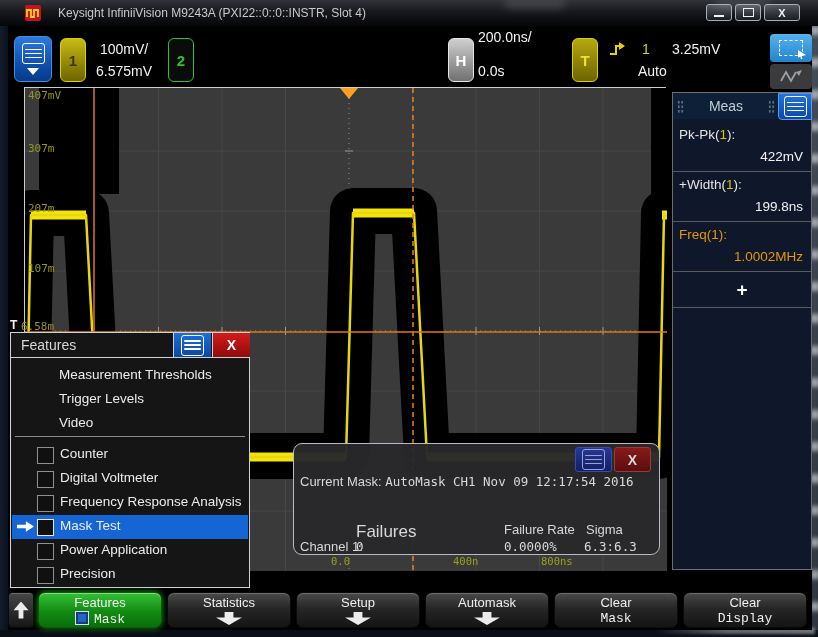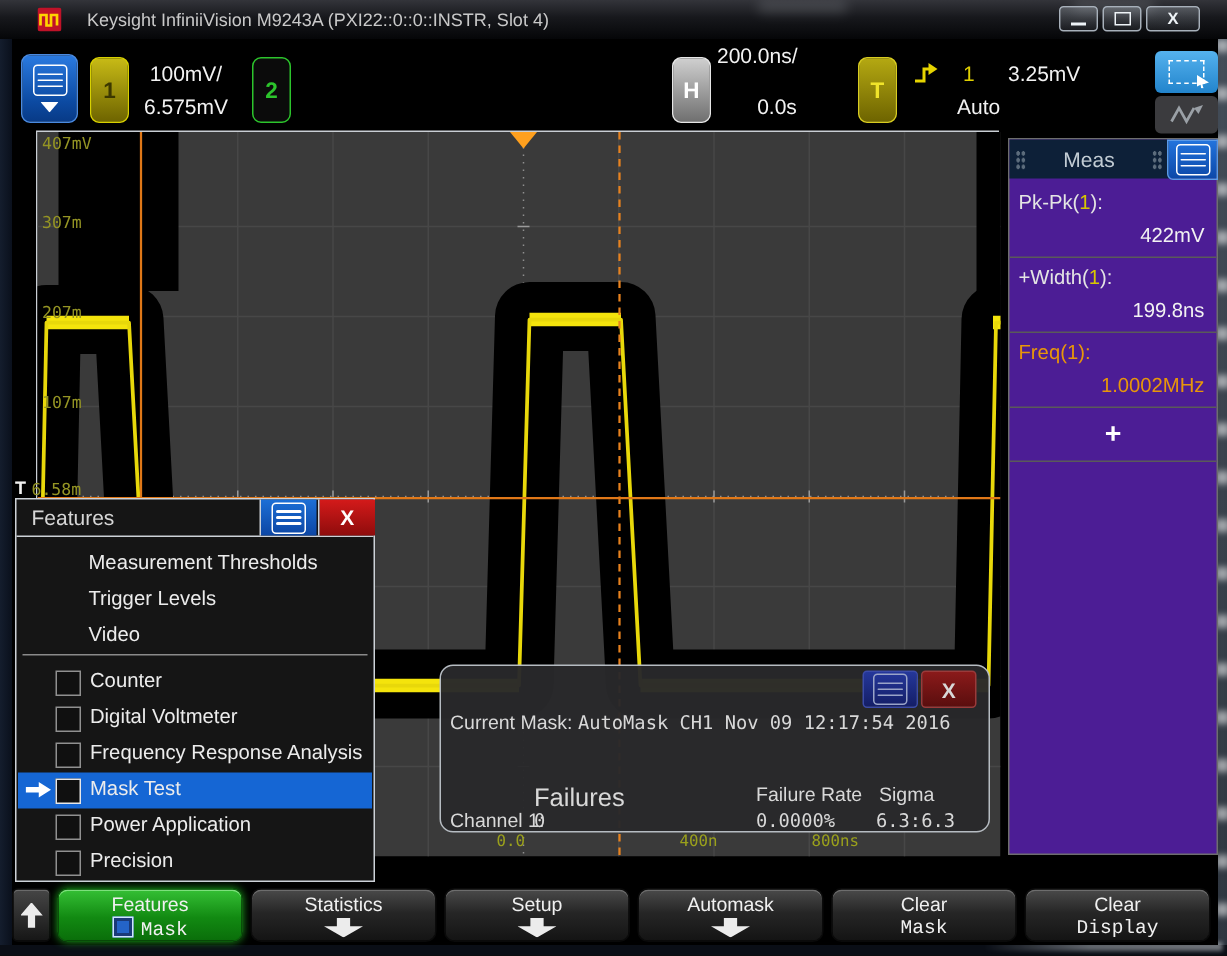--- a/index.html
+++ b/index.html
@@ -172,7 +172,7 @@
   <span>H</span>
 </div>
 <div class="a tb-line" style="left:478px;top:29px;width:80px;text-align:left">200.0ns/</div>
-<div class="a tb-line" style="left:478px;top:63px;width:80px;text-align:center">0.0s</div>
+<div class="a tb-line" style="left:478px;top:63px;width:80px;">0.0s</div>
 <div class="a chan-btn tbtn" style="left:572px;top:38px">
   <span>T</span>
 </div>

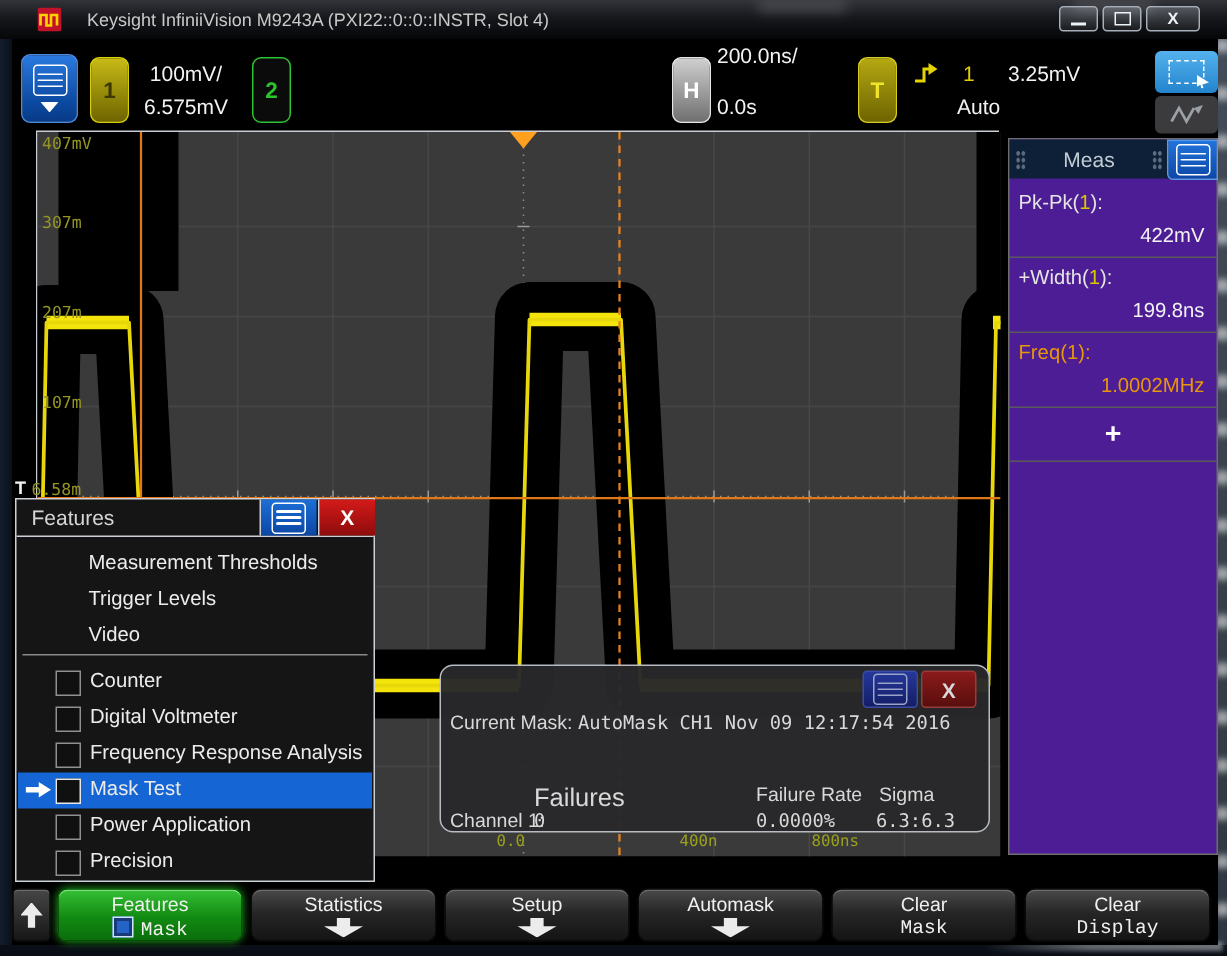--- a/index.html
+++ b/index.html
@@ -60,7 +60,7 @@
   .tmark{left:-15px;top:230px;font-size:12px;color:#f0f0f0;font-weight:bold;z-index:3;}
 
   
-  .meas{left:672px;top:92px;width:140px;height:478px;background:#4c1d95;border:1px solid #6e6e6e;}
+  .meas{left:672px;top:92px;width:140px;height:478px;background:#0f172a;border:1px solid #6e6e6e;}
   .meas-head{left:0;top:0;width:138px;height:26px;background:#0d2038;display:flex;align-items:center;}
   .grip{width:7px;height:13px;background-image:radial-gradient(#5c6c7c 1.1px,transparent 1.3px);
     background-size:3.5px 4.5px;}

